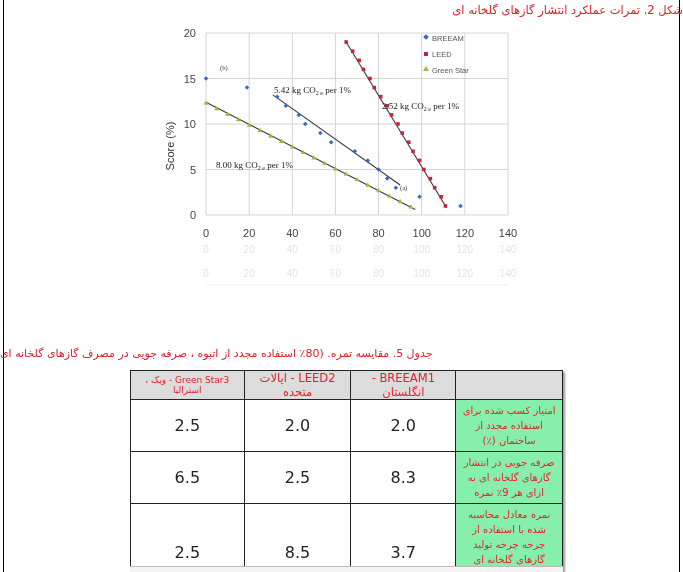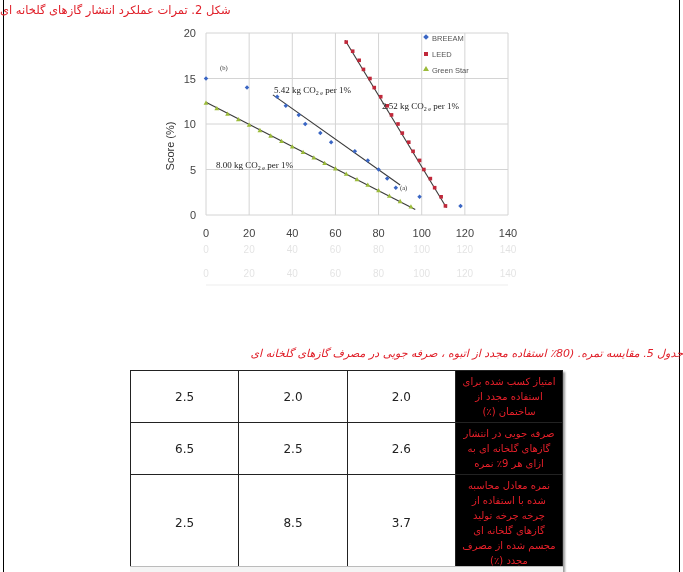--- a/index.html
+++ b/index.html
@@ -6,7 +6,7 @@
     body { width: 683px; height: 572px; position: relative; overflow: hidden; font-family: "DejaVu Sans", sans-serif; }
     .page-border-left { position: absolute; left: 3px; top: 0; width: 1px; height: 572px; background: #000; }
     .page-border-right { position: absolute; left: 679px; top: 0; width: 1px; height: 572px; background: #000; }
-    .fig-caption { position: absolute; top: 3px; left: 0; width: 683px; text-align: left; color: #e0202a; font-size: 11.5px; direction: rtl; }
+    .fig-caption { position: absolute; top: 3px; left: 0; width: 683px; text-align: right; color: #e0202a; font-size: 11.5px; direction: rtl; }
     .chart { position: absolute; left: 150px; top: 22px; width: 380px; height: 320px; }
     .chart svg { display: block; }
     .table-caption { position: absolute; top: 347px; left: 0; width: 683px; text-align: right; color: #e0202a; font-size: 11px; direction: rtl; font-style: italic; }

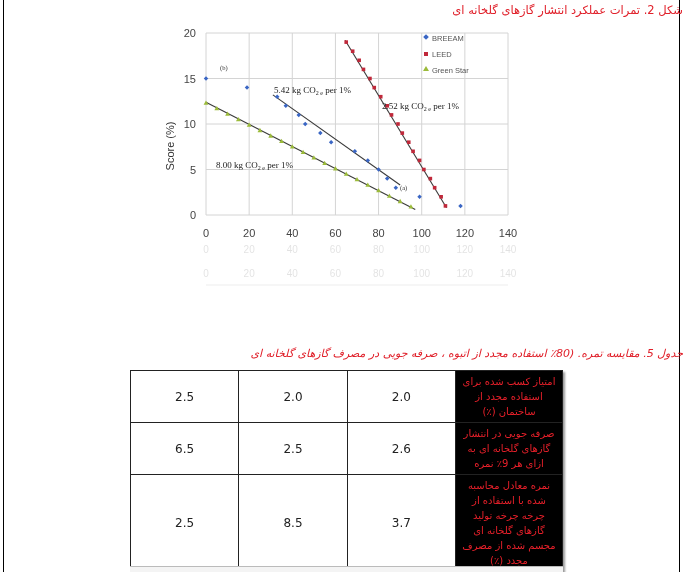--- a/index.html
+++ b/index.html
@@ -9,7 +9,7 @@
     .fig-caption { position: absolute; top: 3px; left: 0; width: 683px; text-align: right; color: #e0202a; font-size: 11.5px; direction: rtl; }
     .chart { position: absolute; left: 150px; top: 22px; width: 380px; height: 320px; }
     .chart svg { display: block; }
-    .table-caption { position: absolute; top: 347px; left: 0; width: 683px; text-align: right; color: #e0202a; font-size: 11px; direction: rtl; font-style: italic; }
+    .table-caption { position: absolute; top: 347px; left: 0; width: 683px; text-align: left; color: #e0202a; font-size: 11px; direction: rtl; }
     table.cmp { position: absolute; left: 130px; top: 370px; border-collapse: collapse; width: 433px; box-shadow: 2px 2px 2px #9a9a9a; }
     table.cmp td { border: 1px solid #222; text-align: center; vertical-align: middle; font-size: 12px; color: #222; padding: 0; }
     table.cmp td.label { background: #000000; color: #e8202a; direction: rtl; font-size: 10px; line-height: 15px; padding: 3px 4px; width: 98px; }

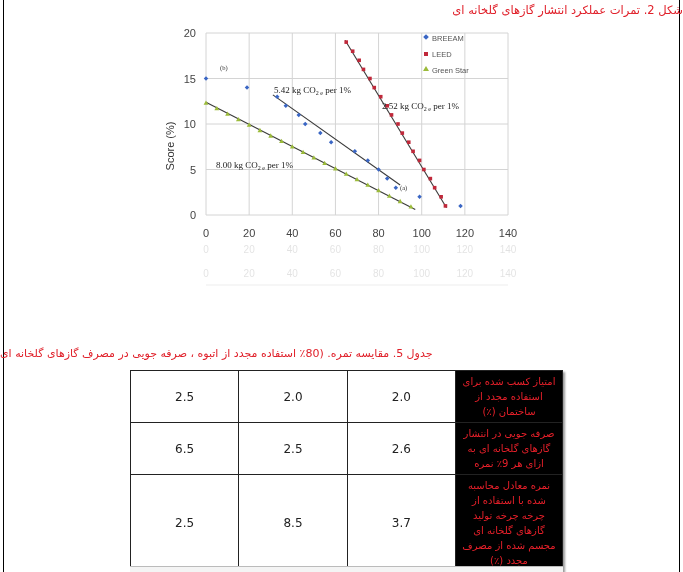--- a/index.html
+++ b/index.html
@@ -165,6 +165,12 @@
 
 <table class="cmp">
   <tbody>
+      <tr>
+    <td class="hdr small" style="width:113px">Green Star3 - ویک ، استرالیا</td>
+    <td class="hdr" style="width:106px">LEED2 - ایالات متحده</td>
+    <td class="hdr" style="width:104px">BREEAM1 - انگلستان</td>
+    <td class="corner"></td>
+  </tr>
   <tr style="height:47px">
     <td>2.5</td>
     <td>2.0</td>

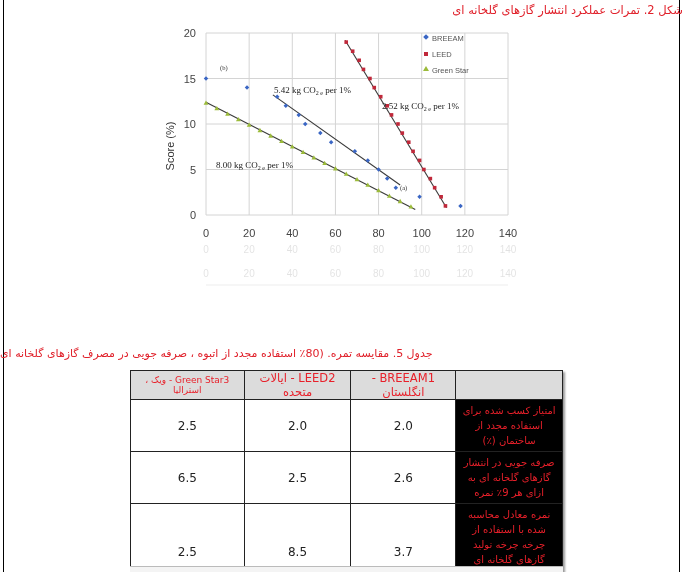--- a/index.html
+++ b/index.html
@@ -12,7 +12,7 @@
     .table-caption { position: absolute; top: 347px; left: 0; width: 683px; text-align: left; color: #e0202a; font-size: 11px; direction: rtl; }
     table.cmp { position: absolute; left: 130px; top: 370px; border-collapse: collapse; width: 433px; box-shadow: 2px 2px 2px #9a9a9a; }
     table.cmp td { border: 1px solid #222; text-align: center; vertical-align: middle; font-size: 12px; color: #222; padding: 0; }
-    table.cmp td.label { background: #000000; color: #e8202a; direction: rtl; font-size: 10px; line-height: 15px; padding: 3px 4px; width: 98px; }
+    table.cmp td.label { background: #86efac; color: #e8202a; direction: rtl; font-size: 10px; line-height: 15px; padding: 3px 4px; width: 98px; }
     table.cmp td.hdr { background: #dcdcdc; color: #e8202a; font-size: 11.5px; height: 26px; direction: rtl; }
     table.cmp td.hdr.small { font-size: 9px; }
     table.cmp td.corner { background: #dcdcdc; }

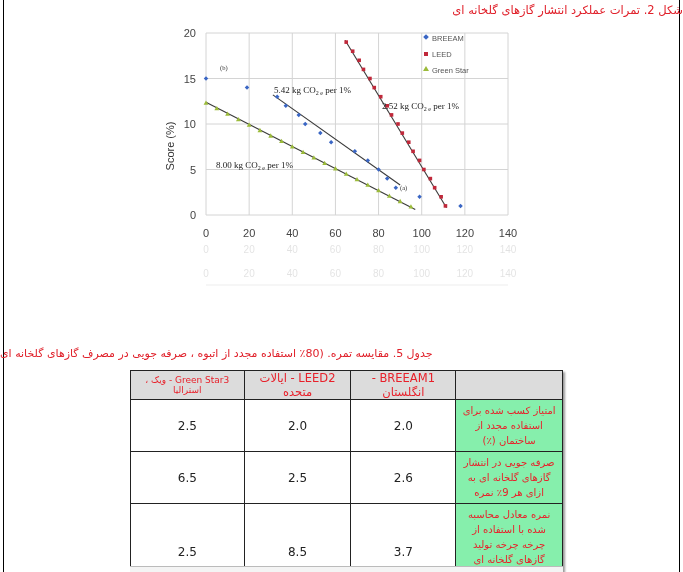--- a/index.html
+++ b/index.html
@@ -11,7 +11,7 @@
     .chart svg { display: block; }
     .table-caption { position: absolute; top: 347px; left: 0; width: 683px; text-align: left; color: #e0202a; font-size: 11px; direction: rtl; }
     table.cmp { position: absolute; left: 130px; top: 370px; border-collapse: collapse; width: 433px; box-shadow: 2px 2px 2px #9a9a9a; }
-    table.cmp td { border: 1px solid #222; text-align: center; vertical-align: middle; font-size: 12px; color: #222; padding: 0; }
+    table.cmp td { border: 1px solid #222; text-align: center; vertical-align: middle; font-size: 16px; color: #222; padding: 0; }
     table.cmp td.label { background: #86efac; color: #e8202a; direction: rtl; font-size: 10px; line-height: 15px; padding: 3px 4px; width: 98px; }
     table.cmp td.hdr { background: #dcdcdc; color: #e8202a; font-size: 11.5px; height: 26px; direction: rtl; }
     table.cmp td.hdr.small { font-size: 9px; }

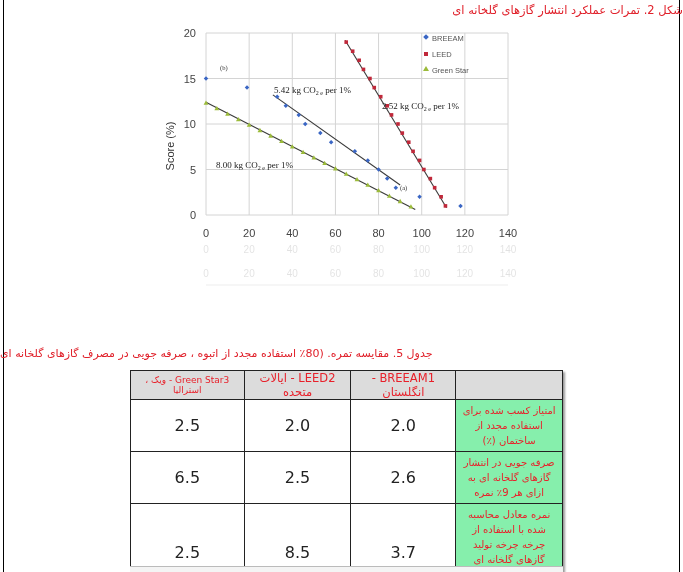--- a/index.html
+++ b/index.html
@@ -180,7 +180,7 @@
   <tr style="height:47px">
     <td>6.5</td>
     <td>2.5</td>
-    <td>2.6</td>
+    <td>8.3</td>
     <td class="label">صرفه جویی در انتشار گازهای گلخانه ای به ازای هر 9٪ نمره</td>
   </tr>
   <tr style="height:67px">

